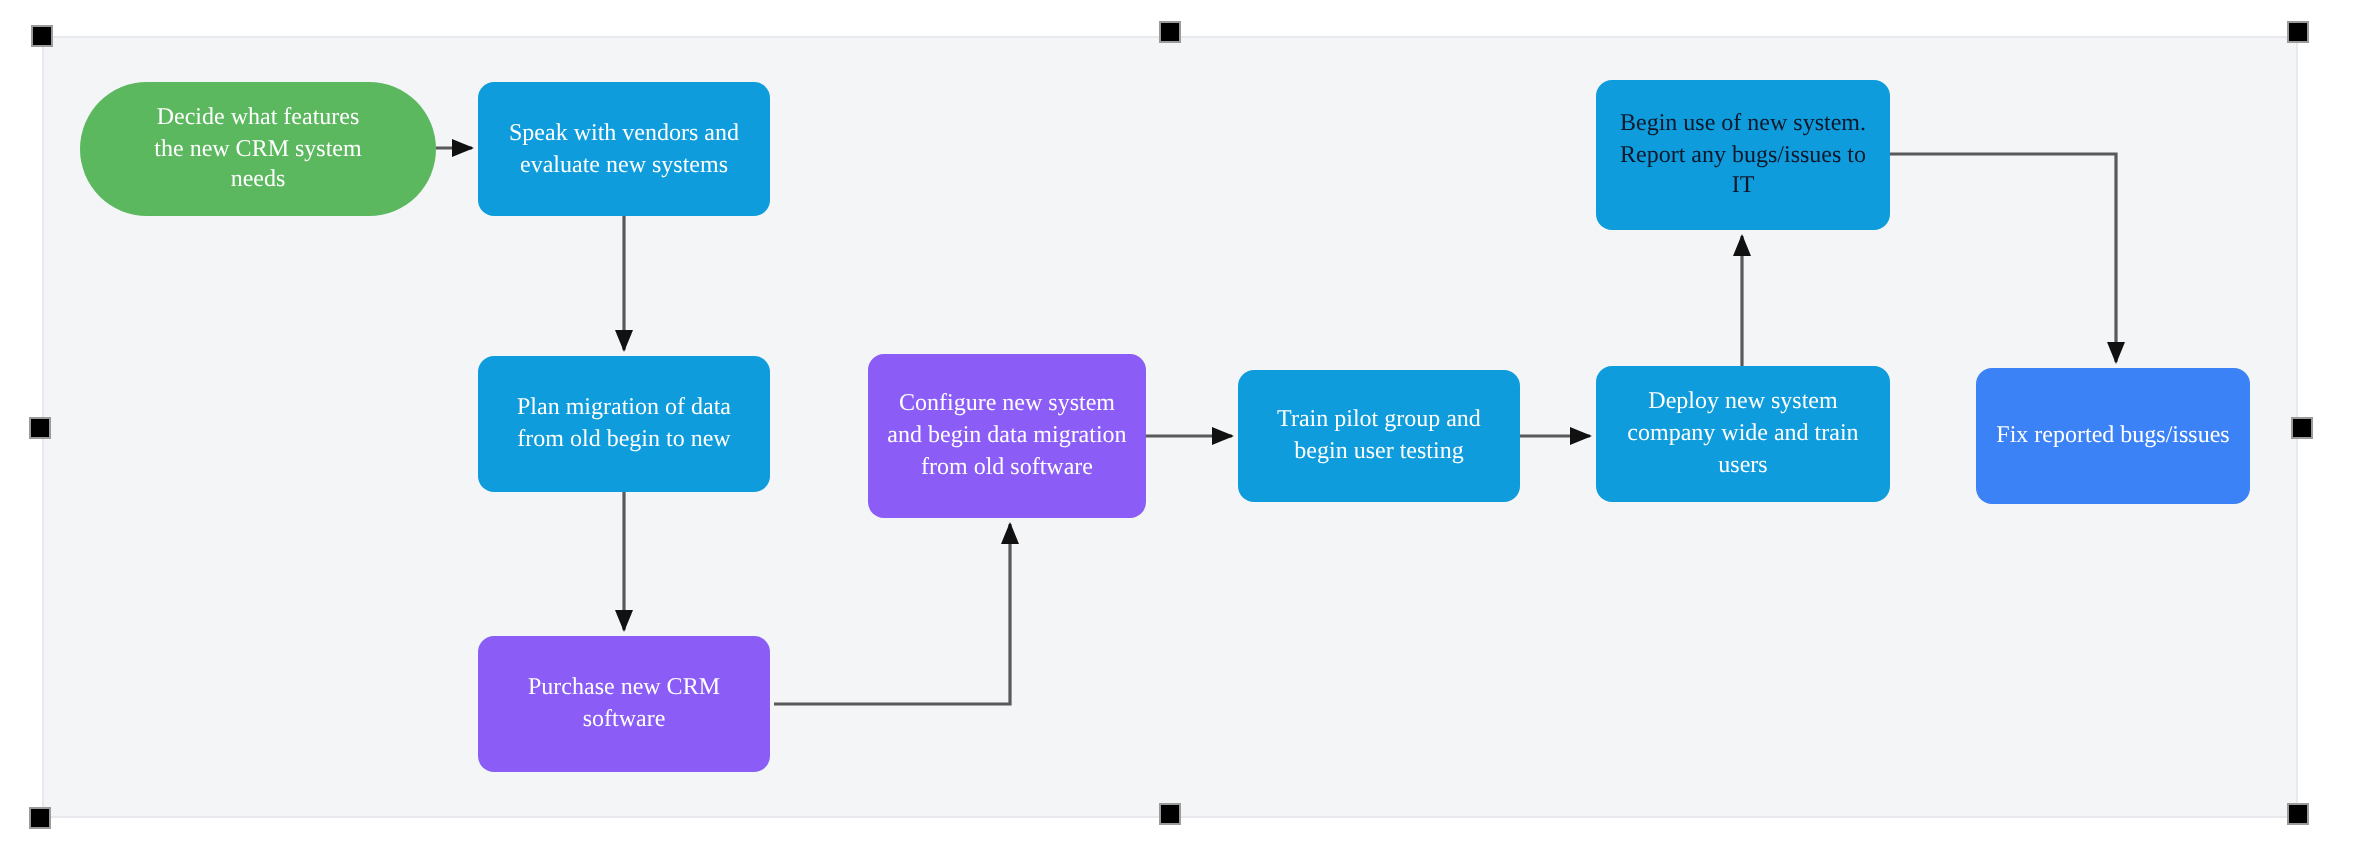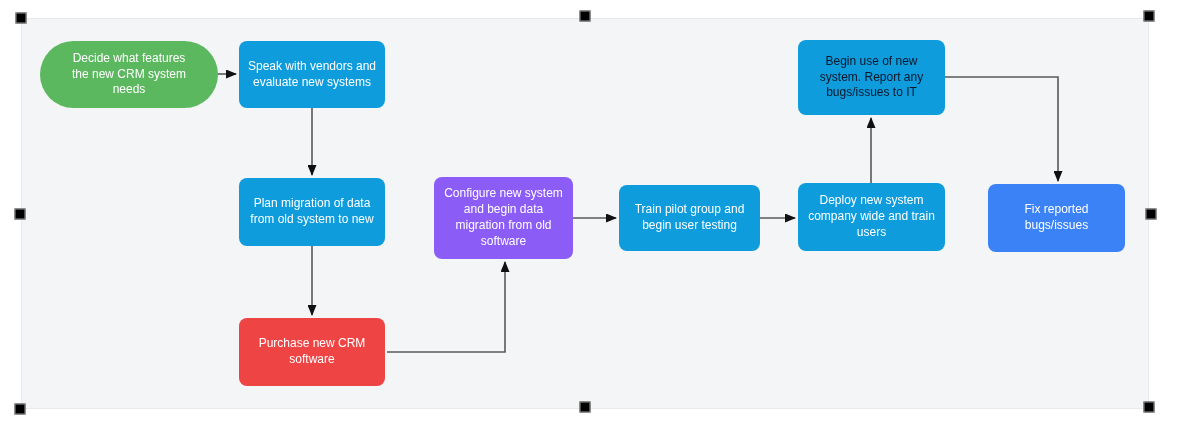--- a/index.html
+++ b/index.html
@@ -14,6 +14,7 @@
     height: 432px;
     overflow: hidden;
     background: #ffffff;
+    font-family: Liberation Serif, serif;
   }
   #canvas {
     position: absolute;

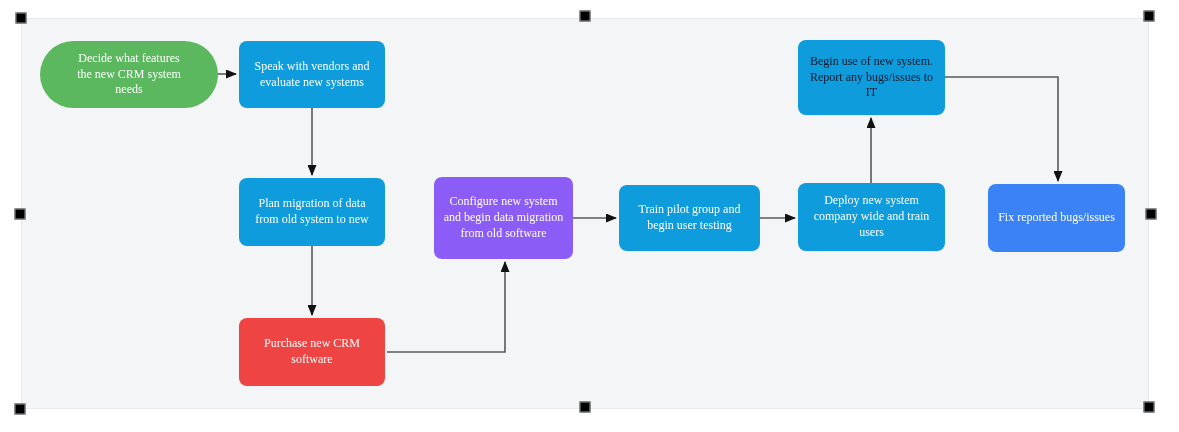--- a/index.html
+++ b/index.html
@@ -85,7 +85,7 @@
     <span>Speak with vendors and evaluate new systems</span>
   </div>
   <div class="node process" style="left: 239px; top: 178px; width: 146px; height: 68px; background: rgb(14, 156, 220); color: rgb(255, 255, 255);">
-    <span>Plan migration of data from old system to new</span>
+    <span>Plan migration of data from old begin to new</span>
   </div>
   <div class="node process" style="left: 239px; top: 318px; width: 146px; height: 68px; background: #ef4444; color: rgb(255, 255, 255);">
     <span>Purchase new CRM software</span>

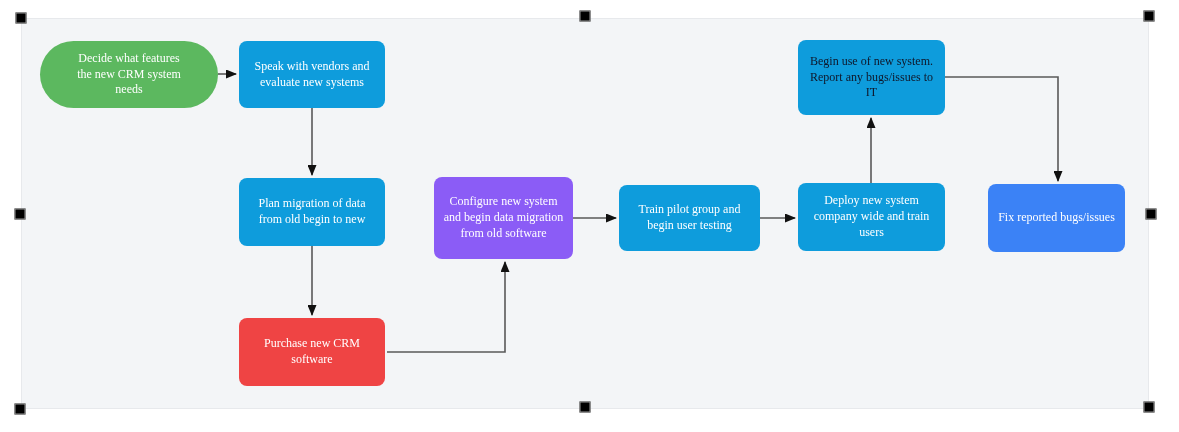--- a/index.html
+++ b/index.html
@@ -87,7 +87,7 @@
   <div class="node process" style="left: 239px; top: 178px; width: 146px; height: 68px; background: rgb(14, 156, 220); color: rgb(255, 255, 255);">
     <span>Plan migration of data from old begin to new</span>
   </div>
-  <div class="node process" style="left: 239px; top: 318px; width: 146px; height: 68px; background: #ef4444; color: rgb(255, 255, 255);">
+  <div class="node process" style="left: 239px; top: 318px; width: 146px; height: 68px; background: #8b5cf6; color: rgb(255, 255, 255);">
     <span>Purchase new CRM software</span>
   </div>
   <div class="node process" style="left: 434px; top: 177px; width: 139px; height: 82px; background: #8b5cf6; color: rgb(255, 255, 255);">

